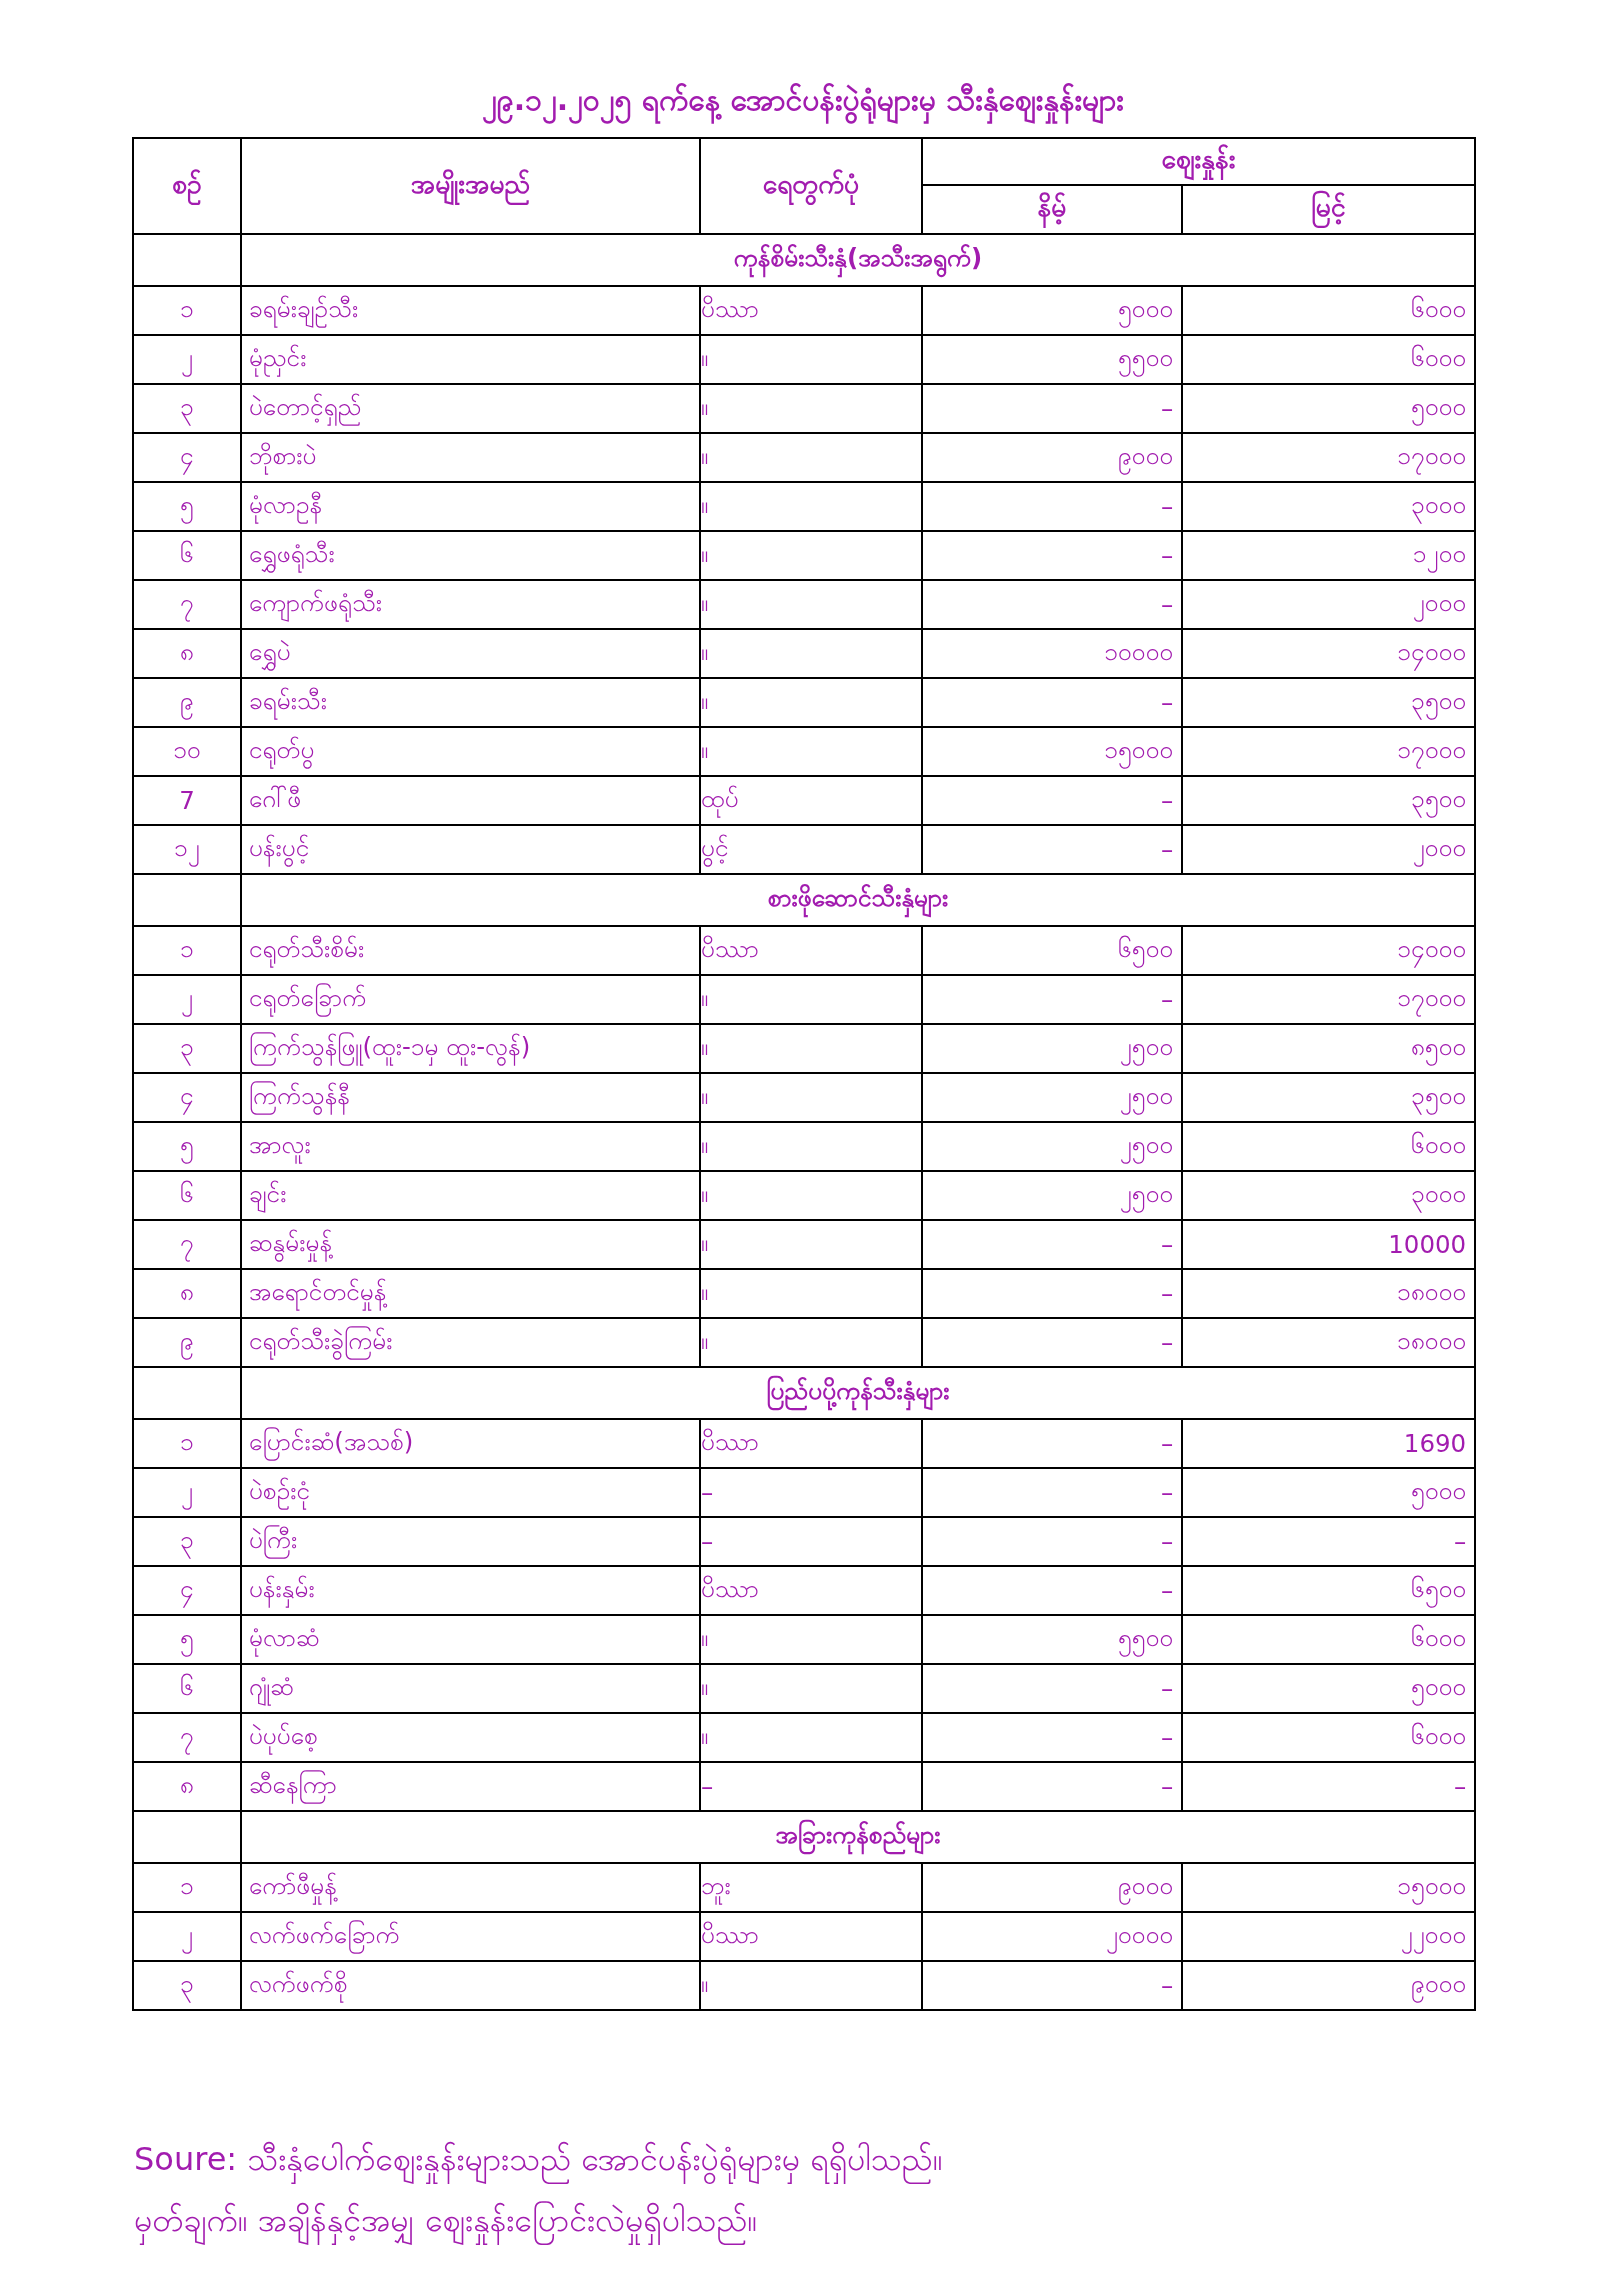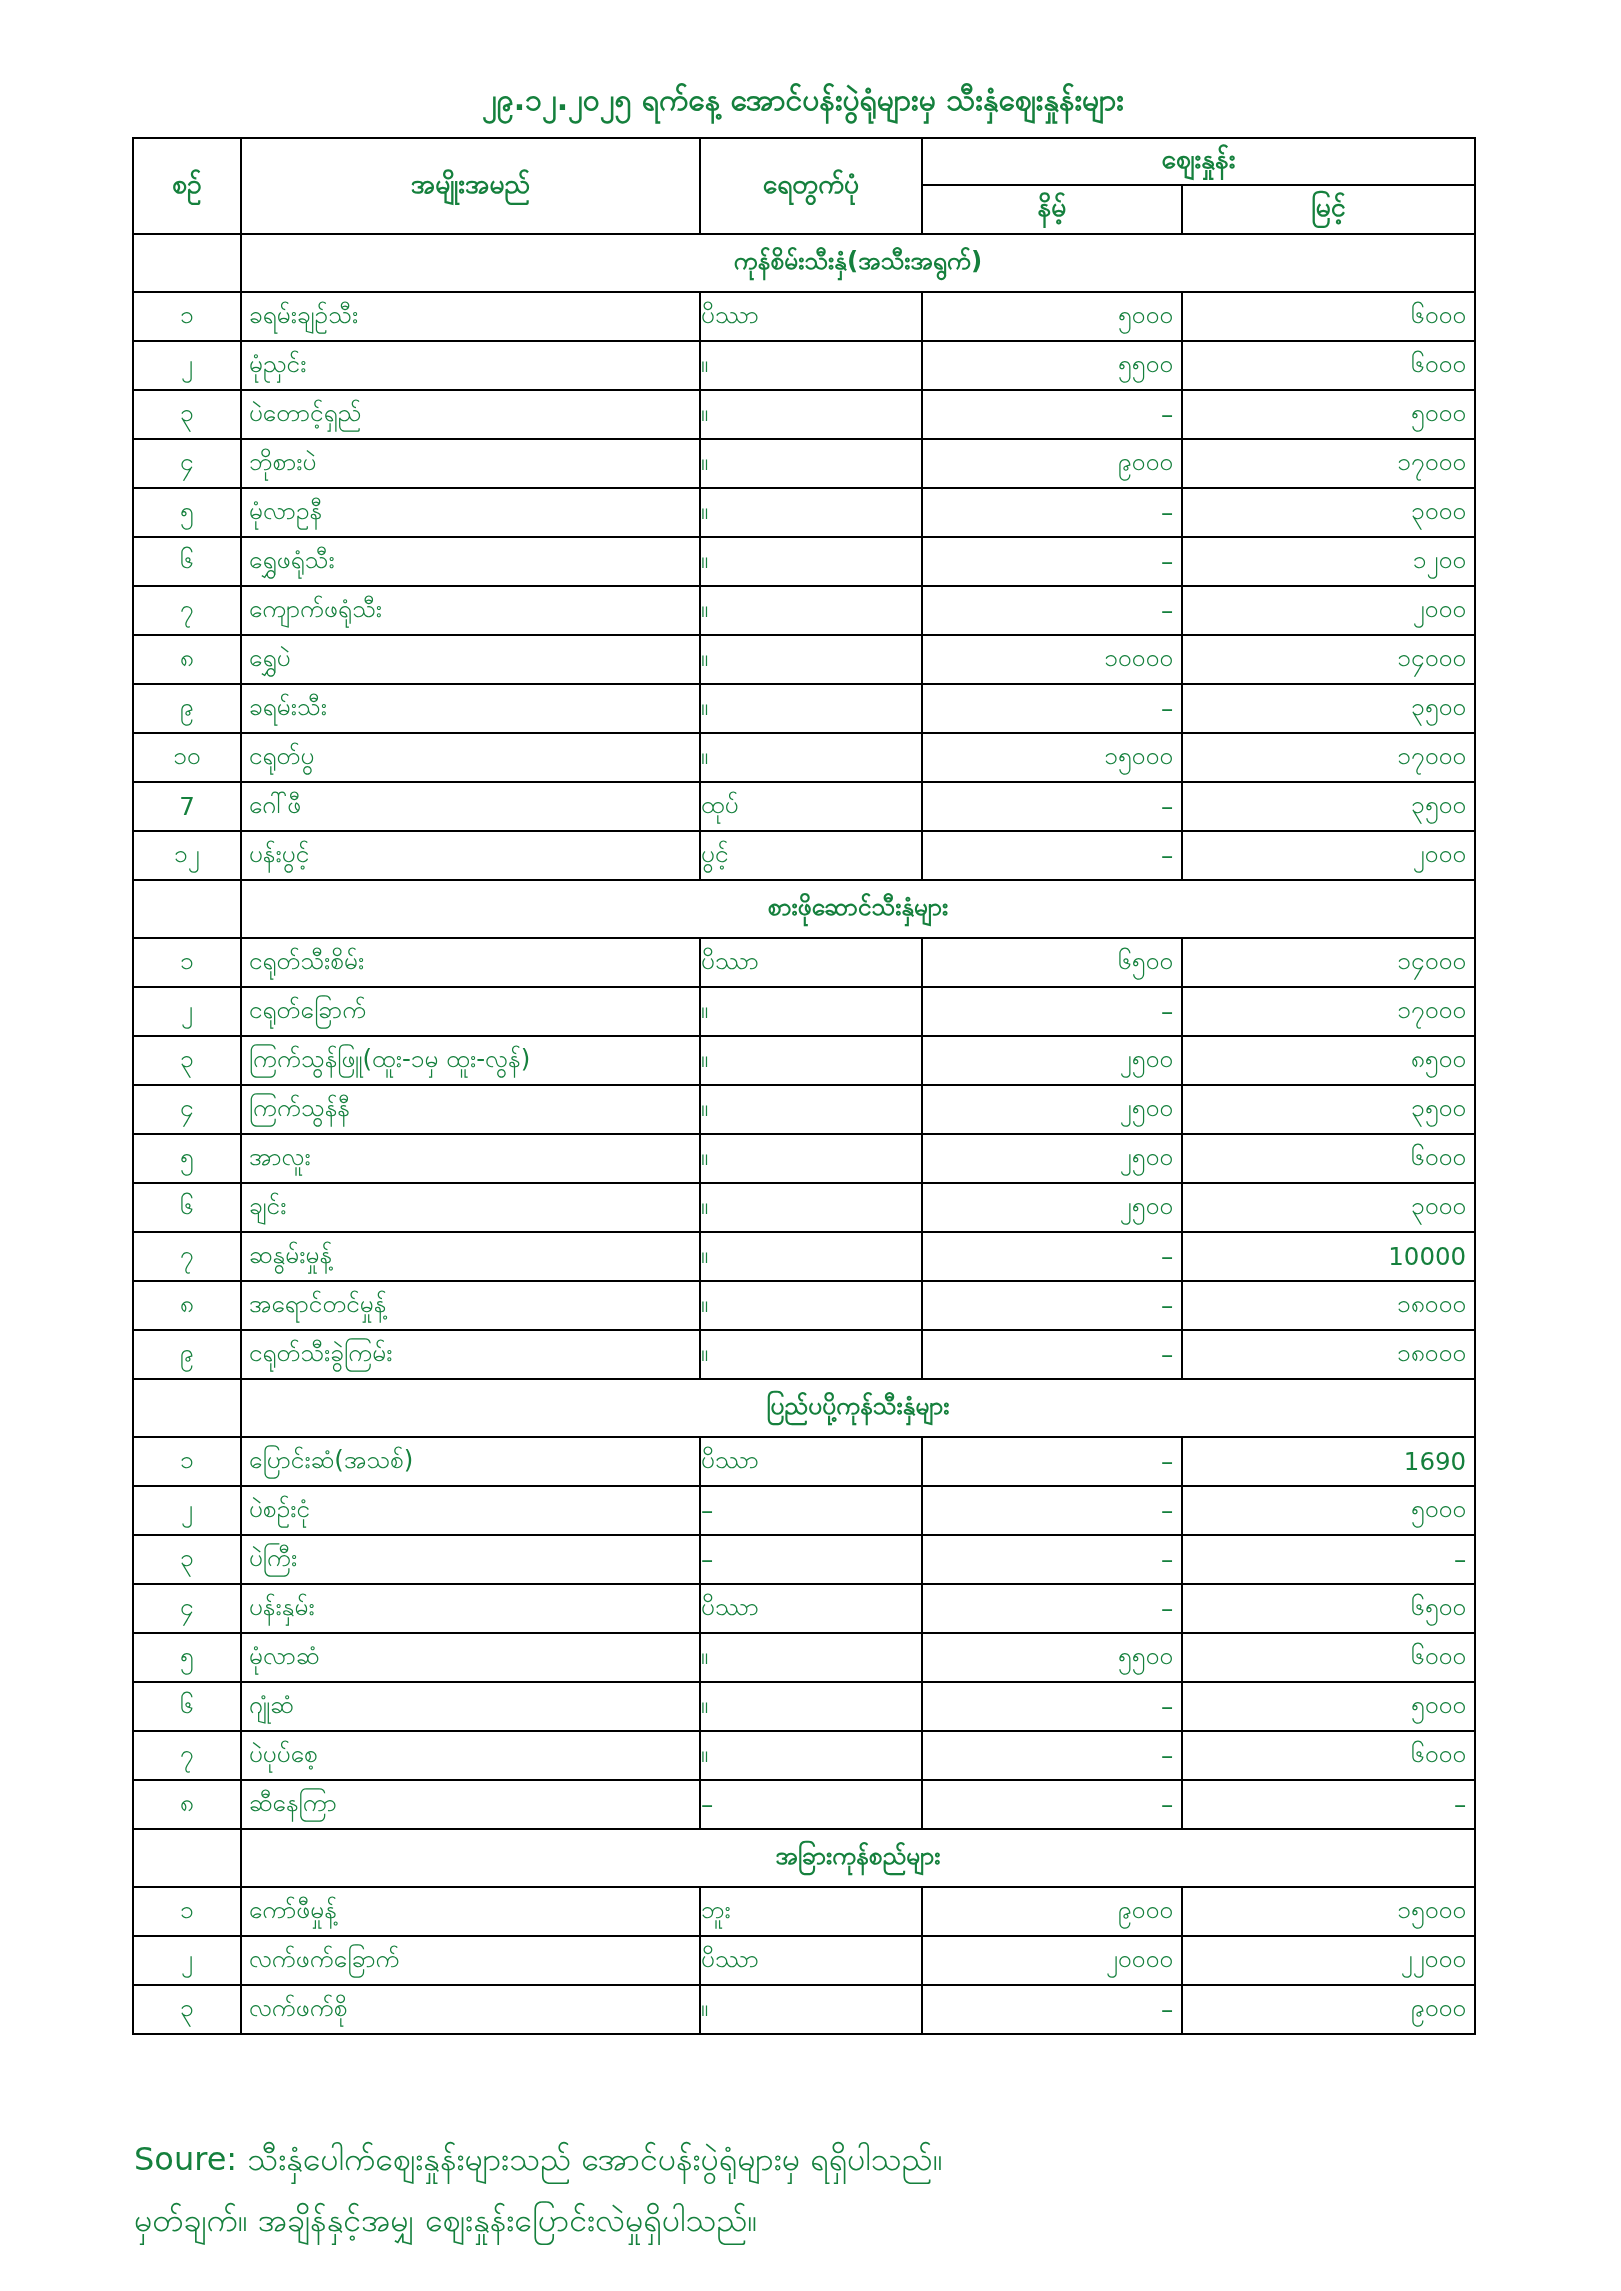--- a/index.html
+++ b/index.html
@@ -7,7 +7,7 @@
     position:relative;
     width:1621px; height:2292px;
     background:#ffffff;
-    color:#15803d;
+    color:#a21caf;
     font-family:"DejaVu Sans","Liberation Sans",sans-serif;
   }
   .title {

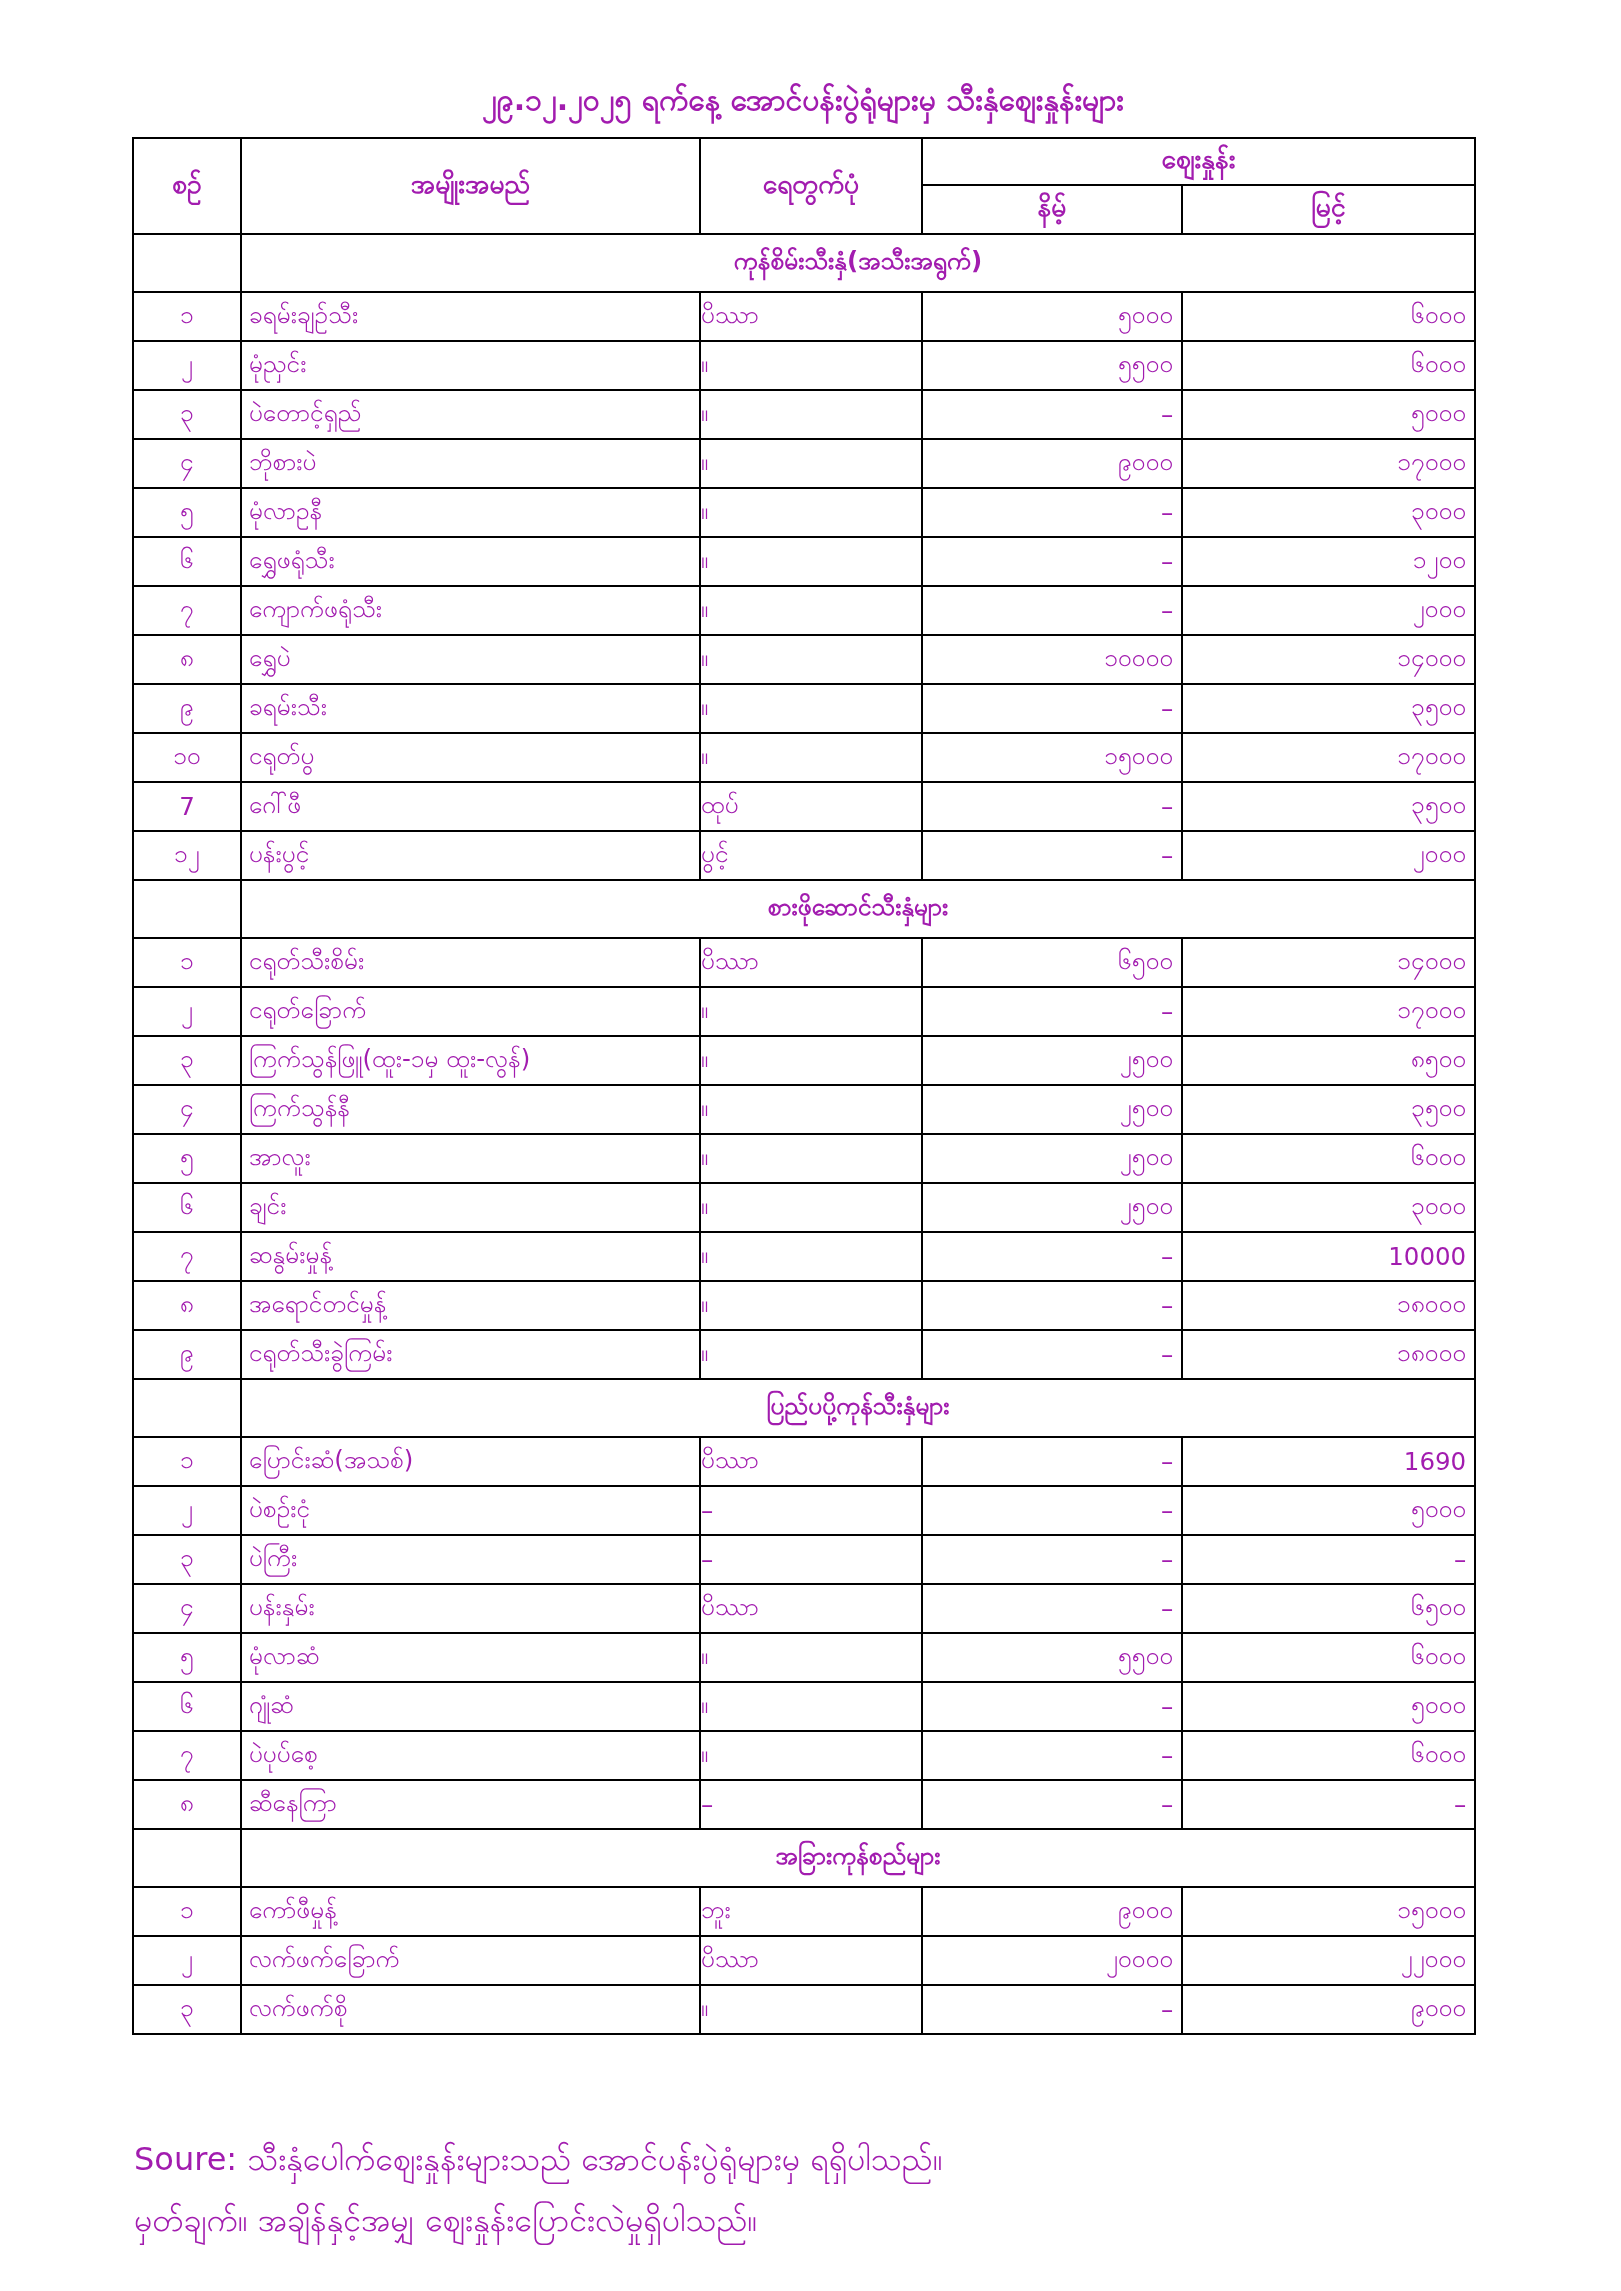--- a/index.html
+++ b/index.html
@@ -40,7 +40,7 @@
   .price-table thead tr.h1 { height:47px;font-family:Liberation Mono, monospace; }
   .price-table thead tr.h2 { height:49px; }
   .price-table tbody tr { height:49px; }
-  .price-table tbody tr.section-row { height:58px; }
+  .price-table tbody tr.section-row { height:52px; }
   .price-table tbody td { font-size:24.5px; }
   .section-cell {
     text-align:center;

